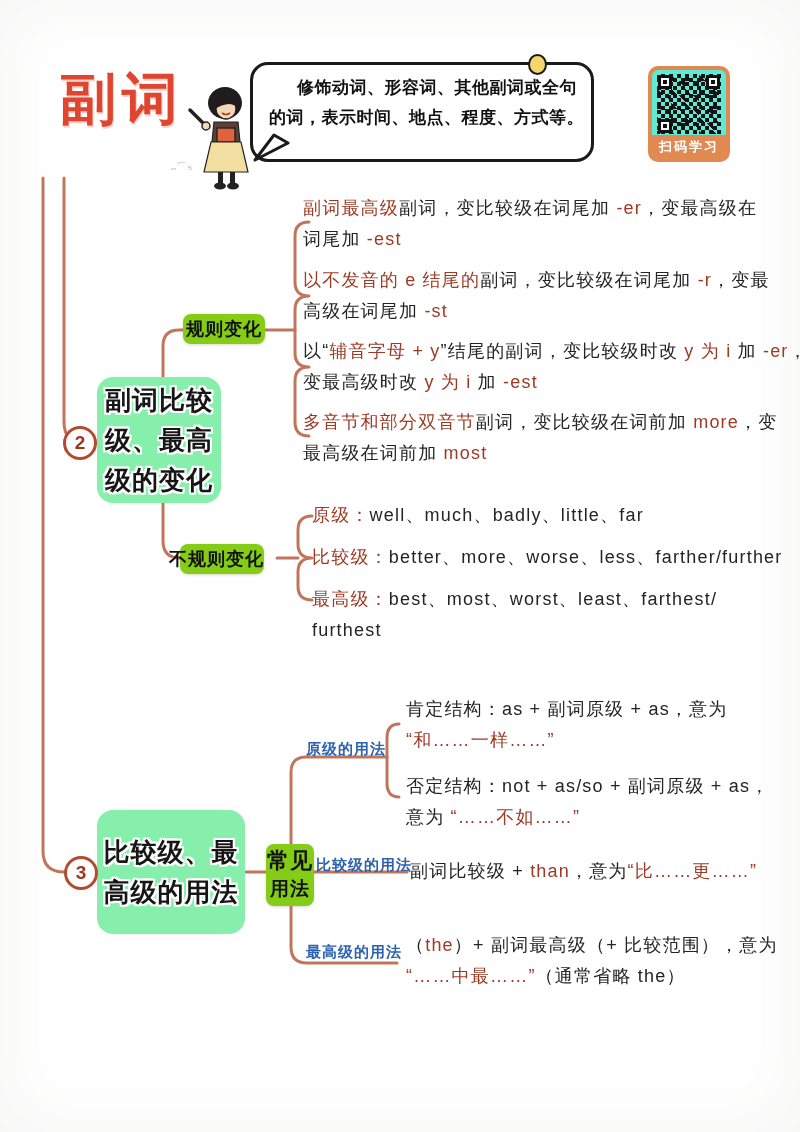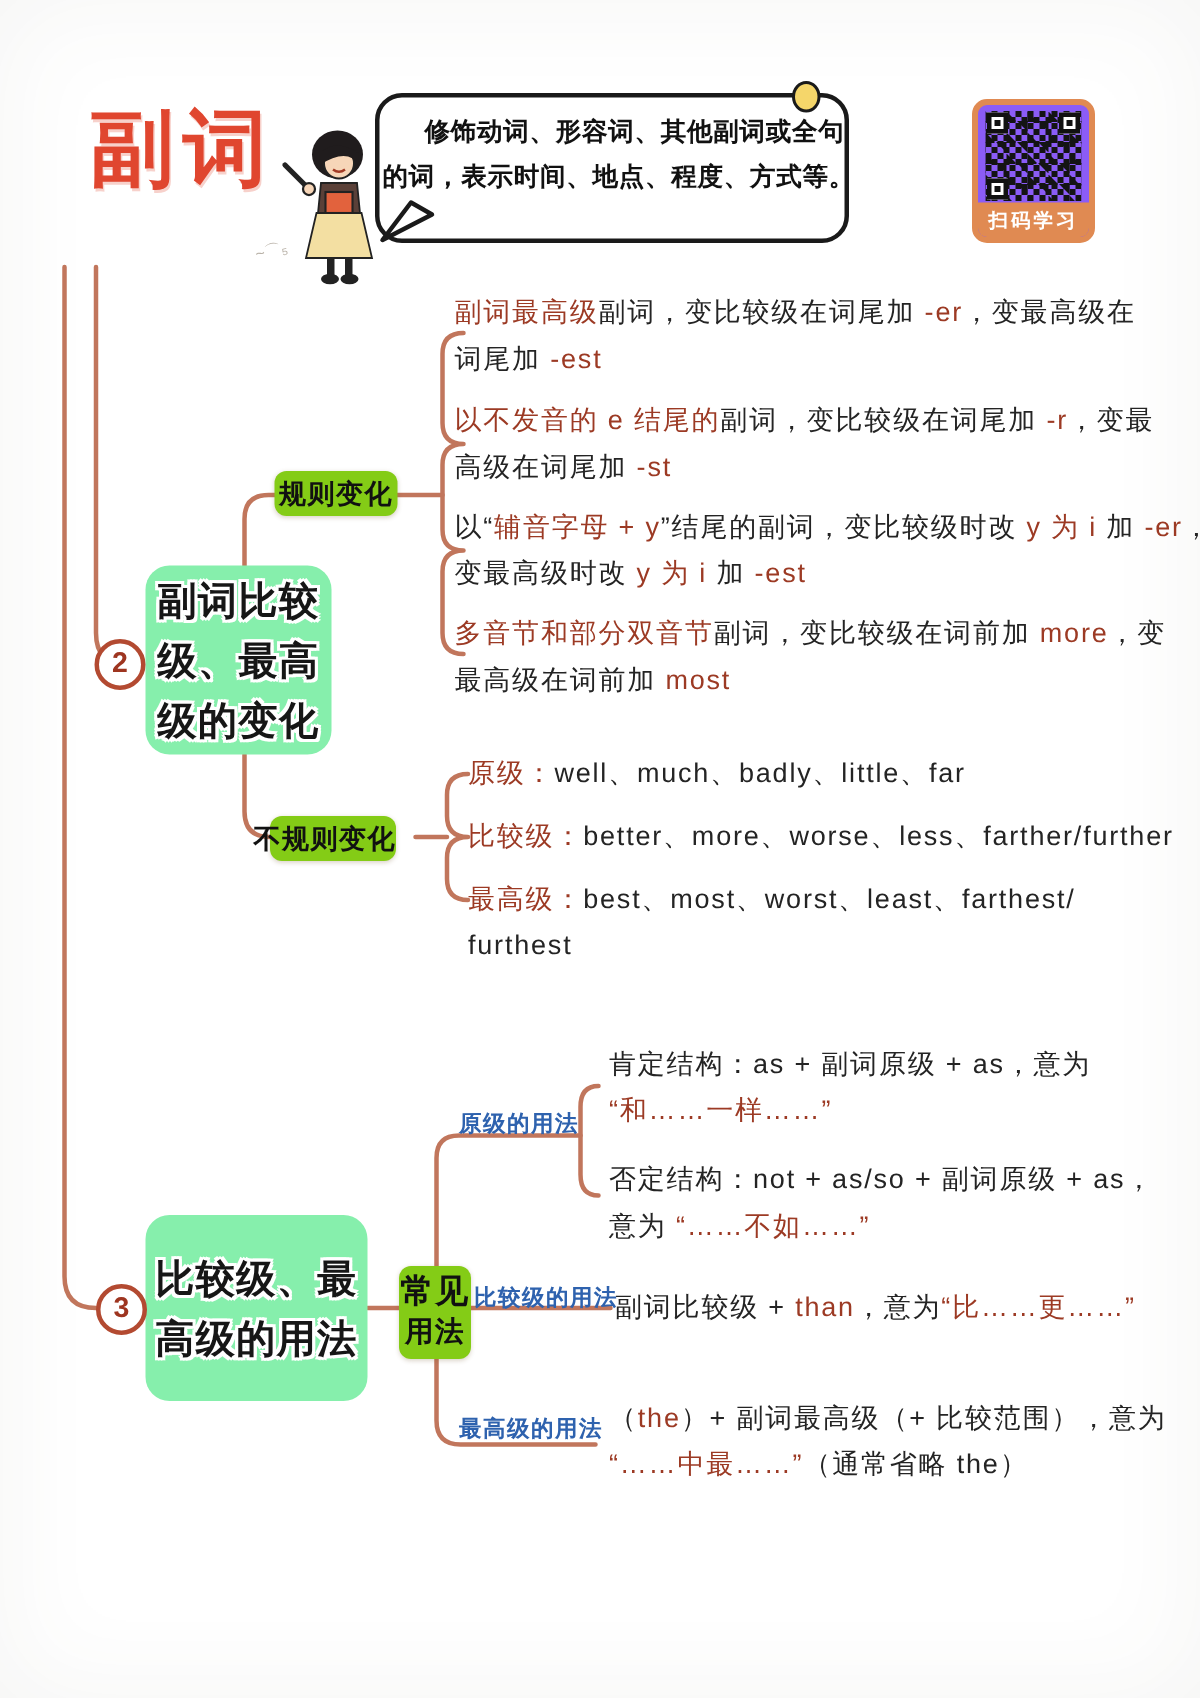--- a/index.html
+++ b/index.html
@@ -13,7 +13,7 @@
         color:#e0462f;letter-spacing:6px;text-shadow:1px 2px 0 rgba(224,70,47,.25);}
 
   .bubble{position:absolute;left:250px;top:62px;width:306px;height:78px;background:#fff;
-        border:3px solid #1a1a1a;border-radius:18px;padding:8px 2px;box-sizing:content-box;}
+        border:3px solid #1a1a1a;border-radius:18px;padding:8px 16px;box-sizing:content-box;}
   .bubble .bl{font-size:17px;font-weight:bold;color:#111;line-height:30px;letter-spacing:.5px;white-space:nowrap;}
   .bubble .bl.first{padding-left:28px;}
   .bubble-tail{position:absolute;left:252px;top:132px;}

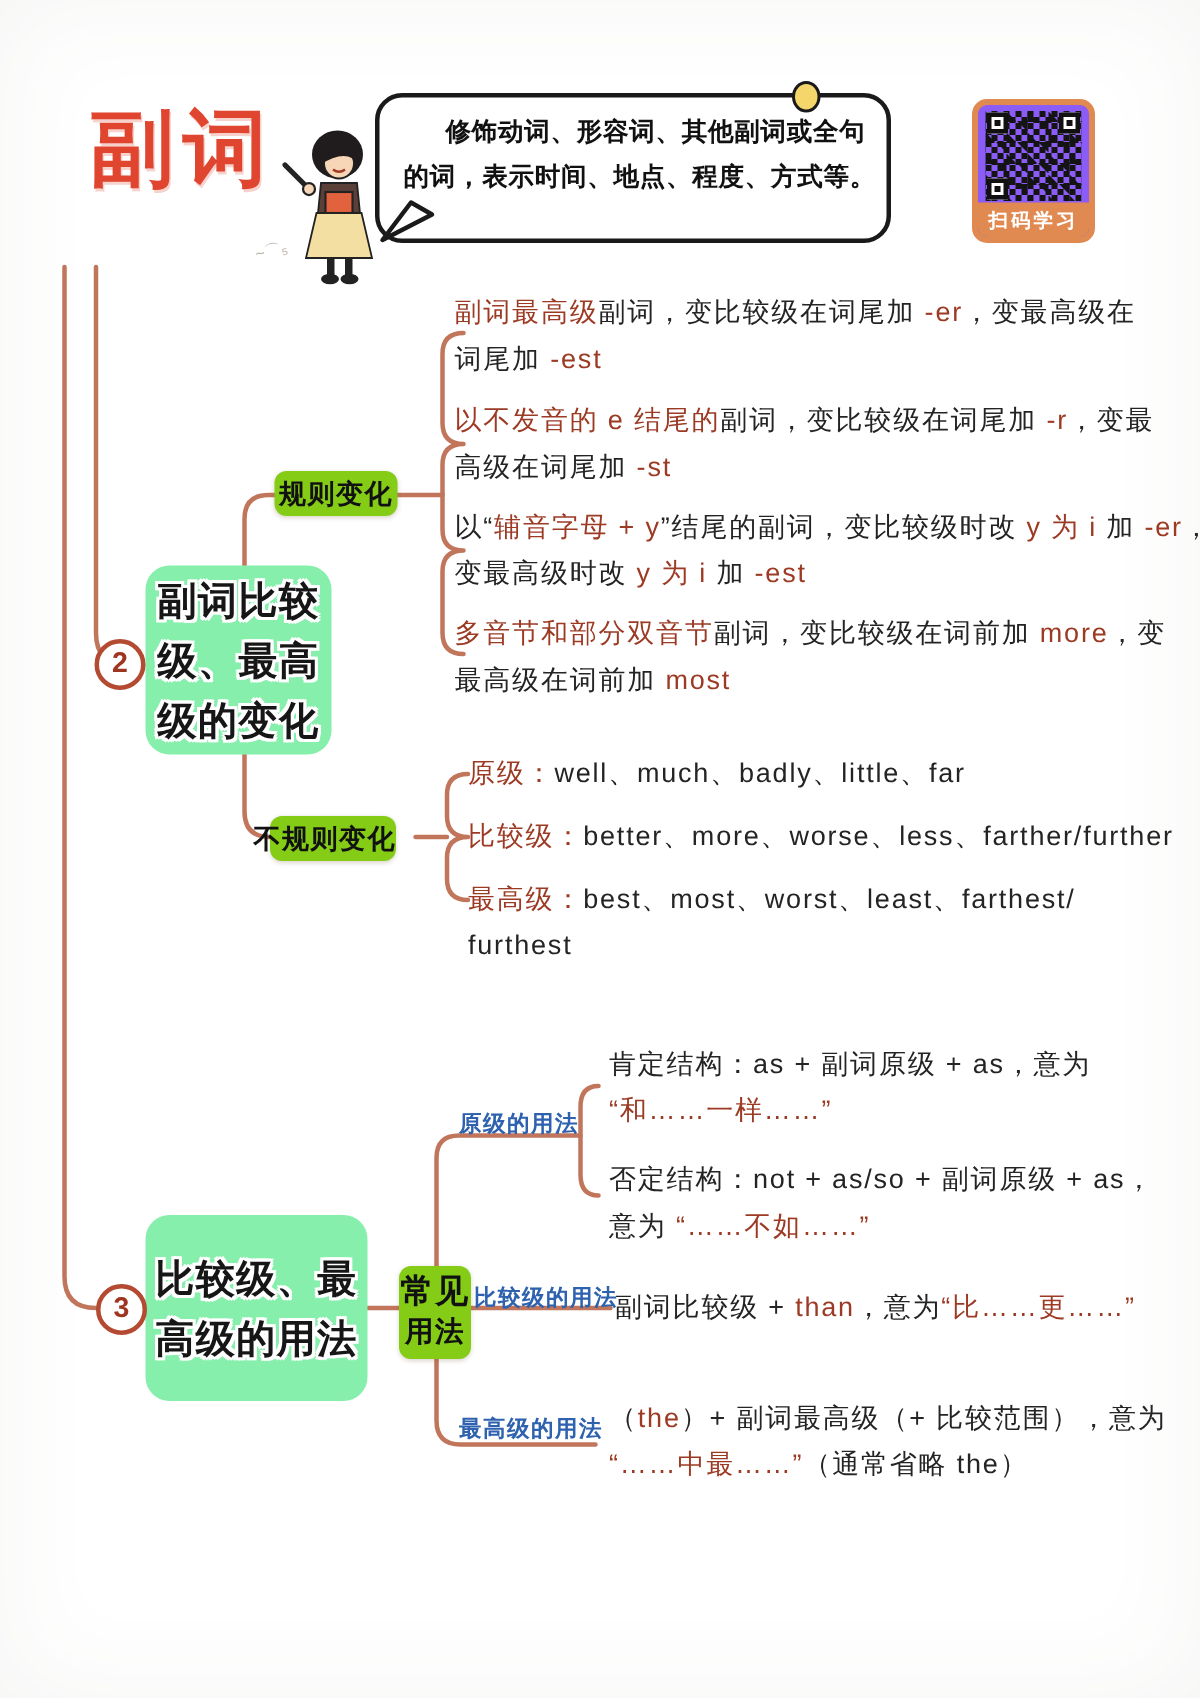--- a/index.html
+++ b/index.html
@@ -21,7 +21,7 @@
         background:#f5d66a;border:2px solid #1a1a1a;}
 
   .qr{position:absolute;left:648px;top:66px;width:82px;height:96px;border:4px solid #e08a52;
-      border-radius:10px;background:#8b5cf6;overflow:hidden;box-sizing:border-box;padding-left:44px;}
+      border-radius:10px;background:#5eead4;overflow:hidden;box-sizing:border-box;padding-left:44px;}
   .qr-img{position:absolute;left:5px;top:4px;width:64px;height:60px;
       background-image:
         repeating-conic-gradient(#141414 0% 25%, transparent 0% 50%),

